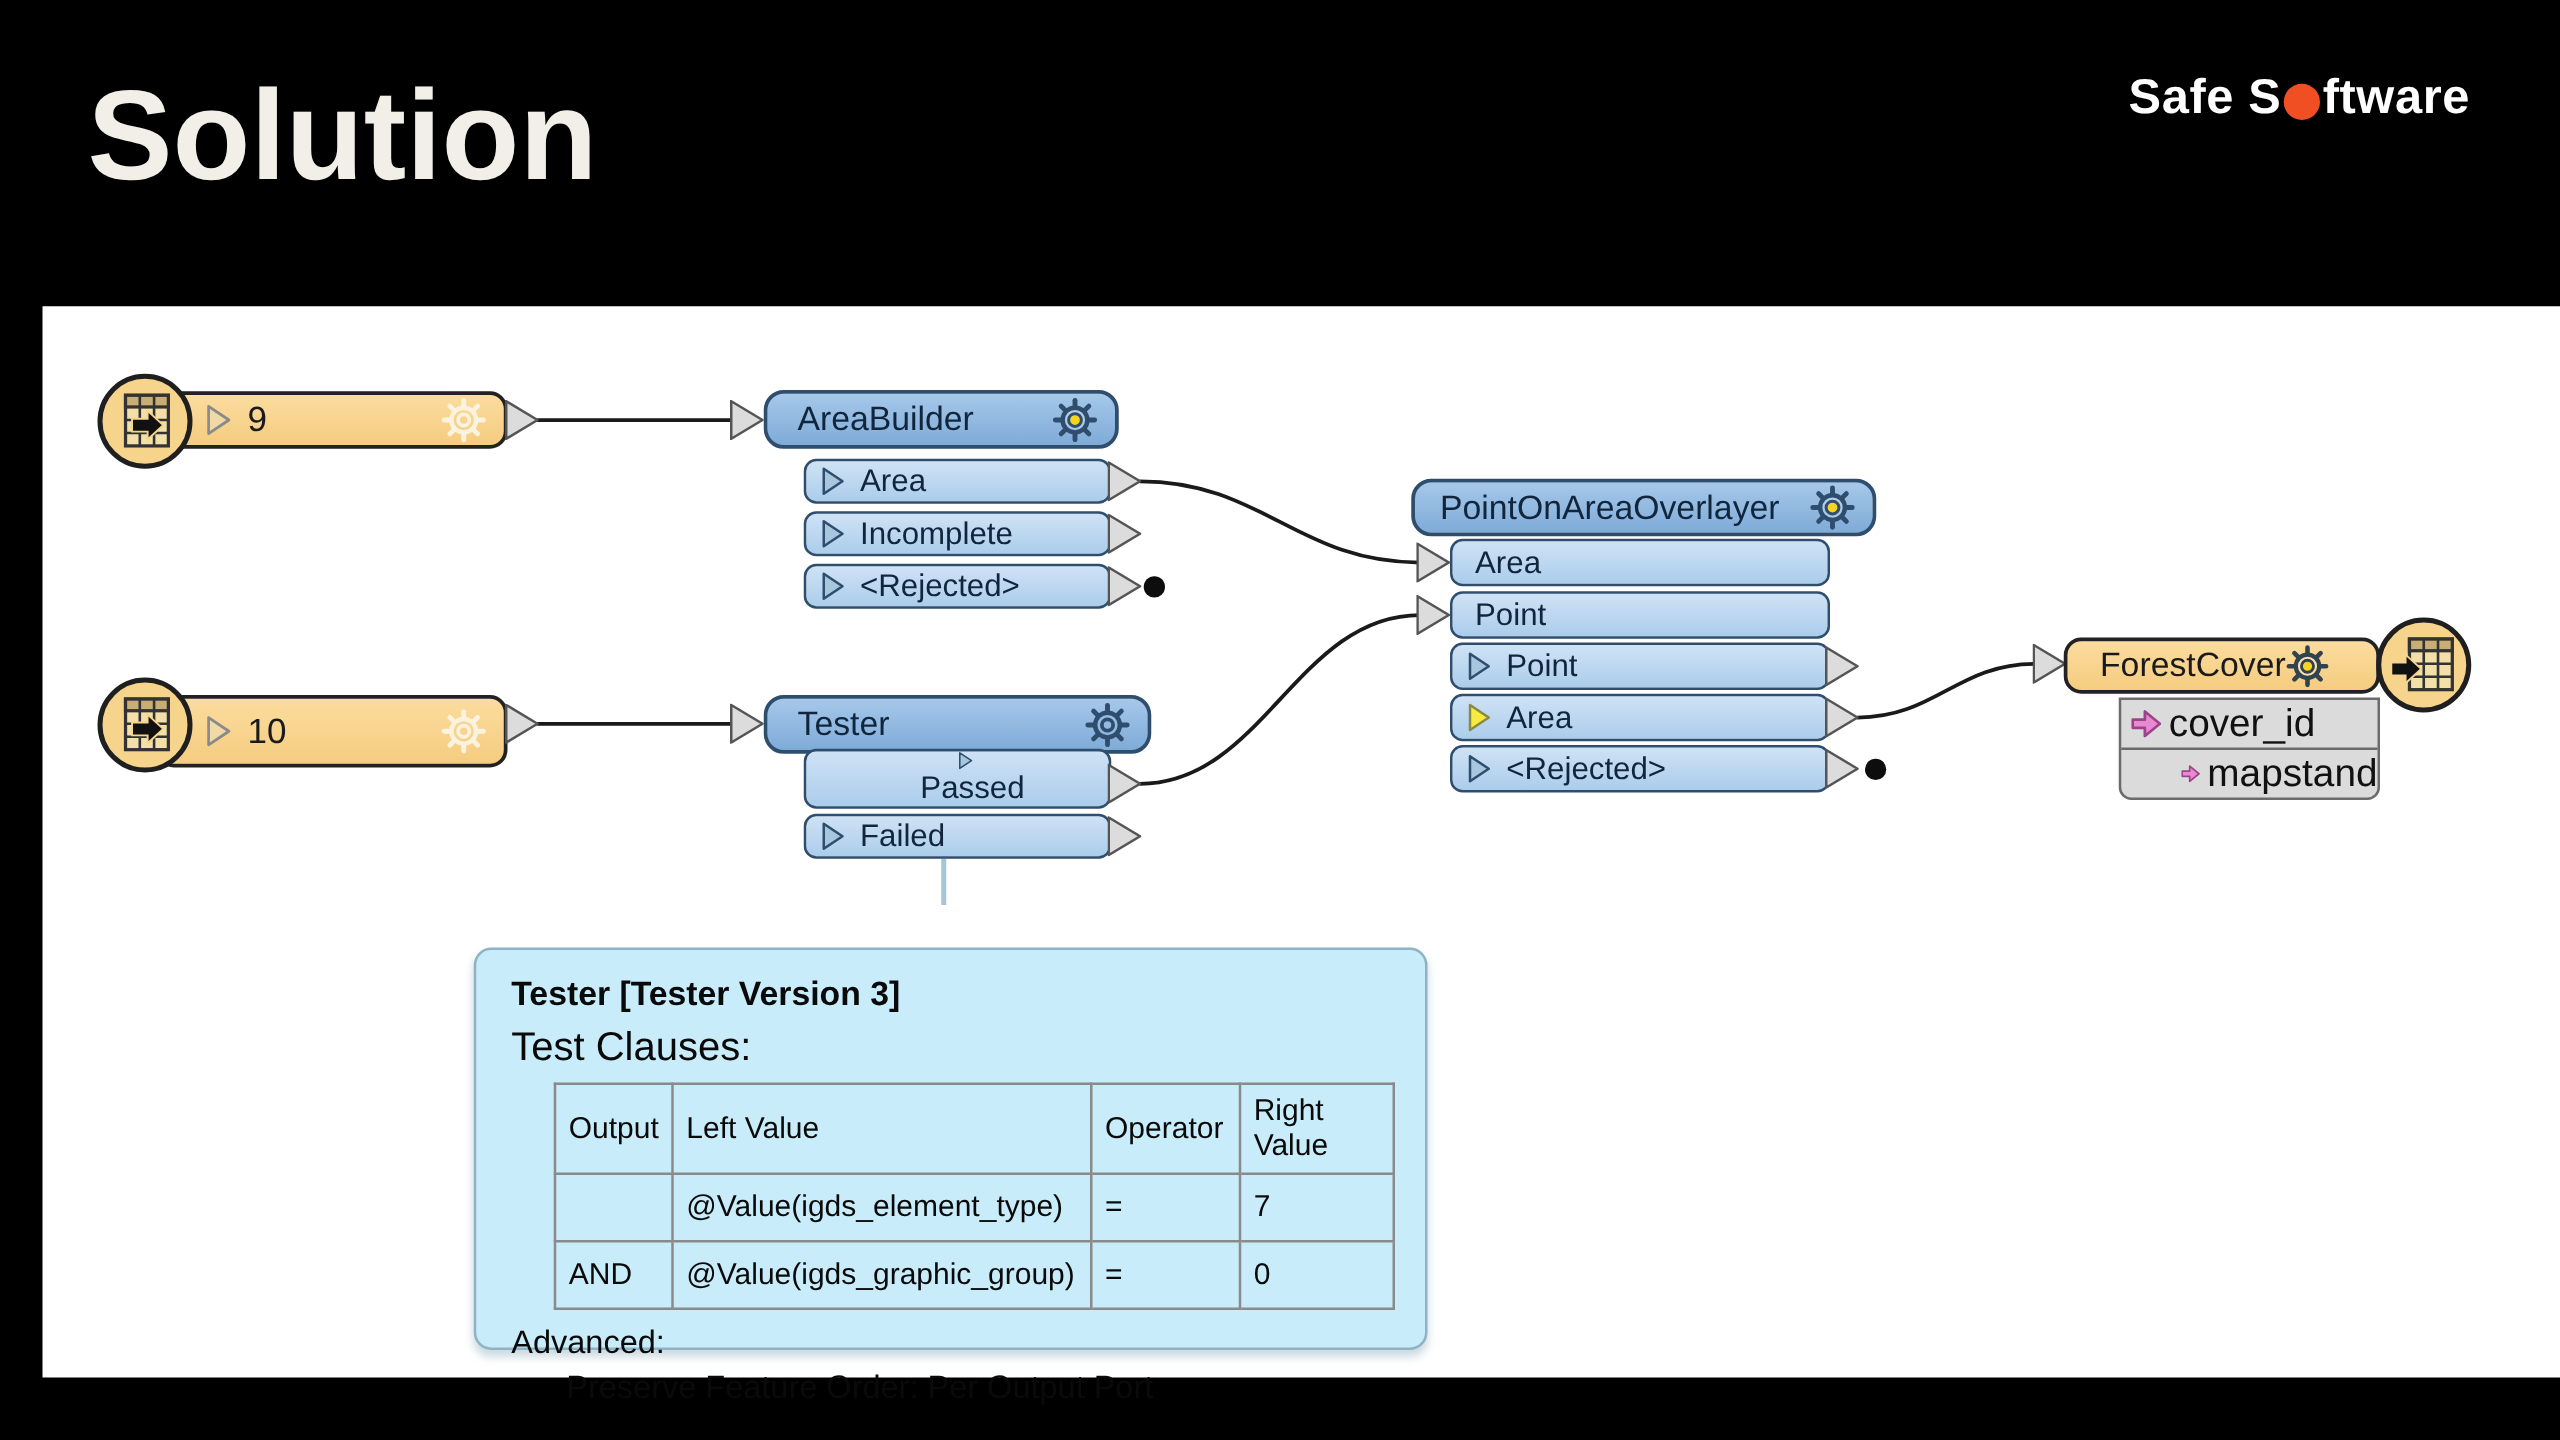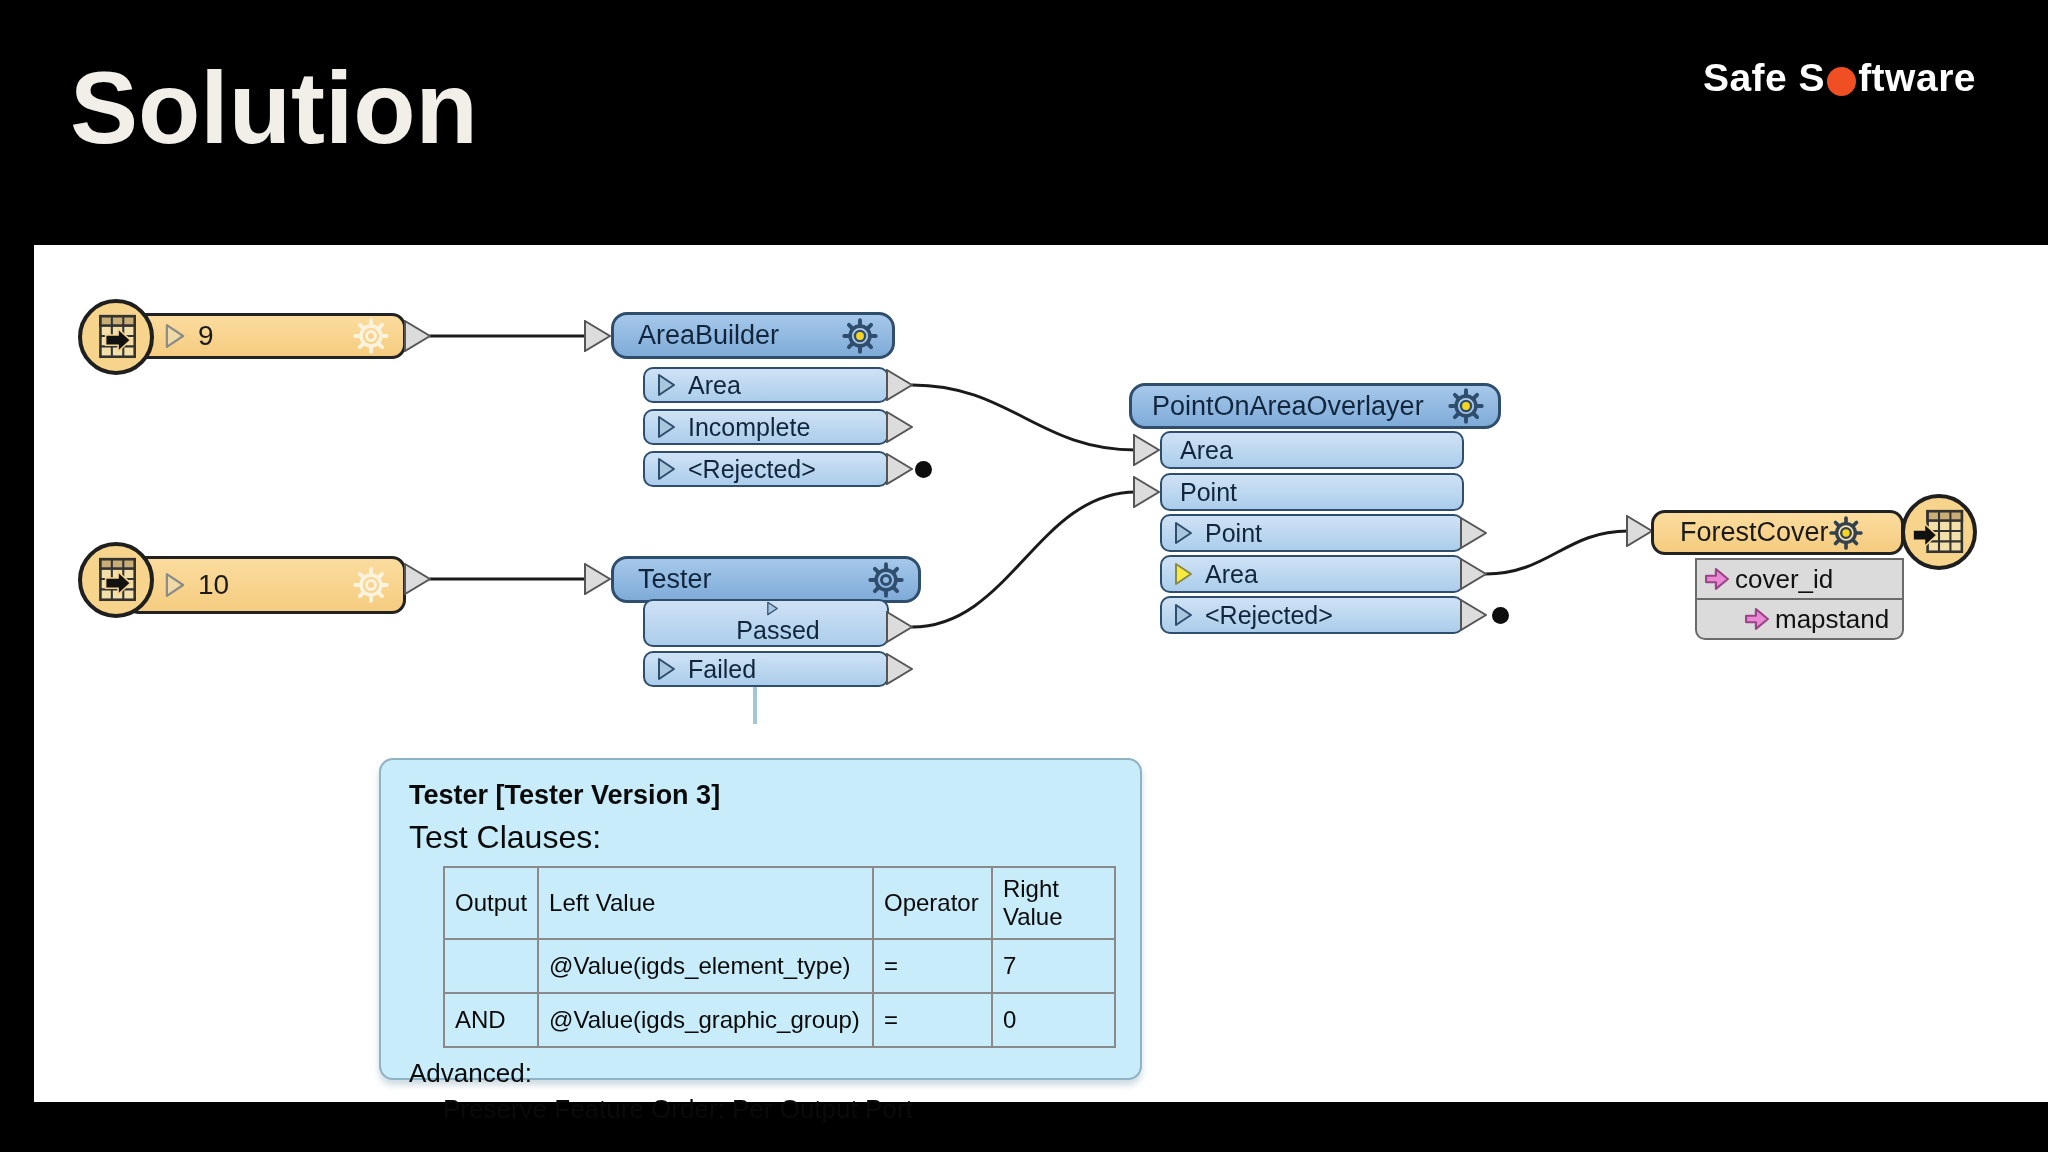--- a/index.html
+++ b/index.html
@@ -37,7 +37,7 @@
 
   
   .attr-box{border:2.5px solid #6B6B6B;border-radius:0 0 10px 10px;background:#DBDBDB;z-index:2;}
-  .attr-row{display:flex;align-items:center;height:38px;padding-left:8px;font-size:26px;color:#111;}
+  .attr-row{display:flex;align-items:center;height:38px;padding-left:8px;font-size:31px;color:#111;}
   .attr-row + .attr-row{border-top:2.5px solid #6B6B6B;padding-left:48px;}
   .attr-row .alabel{margin-left:6px;}
 

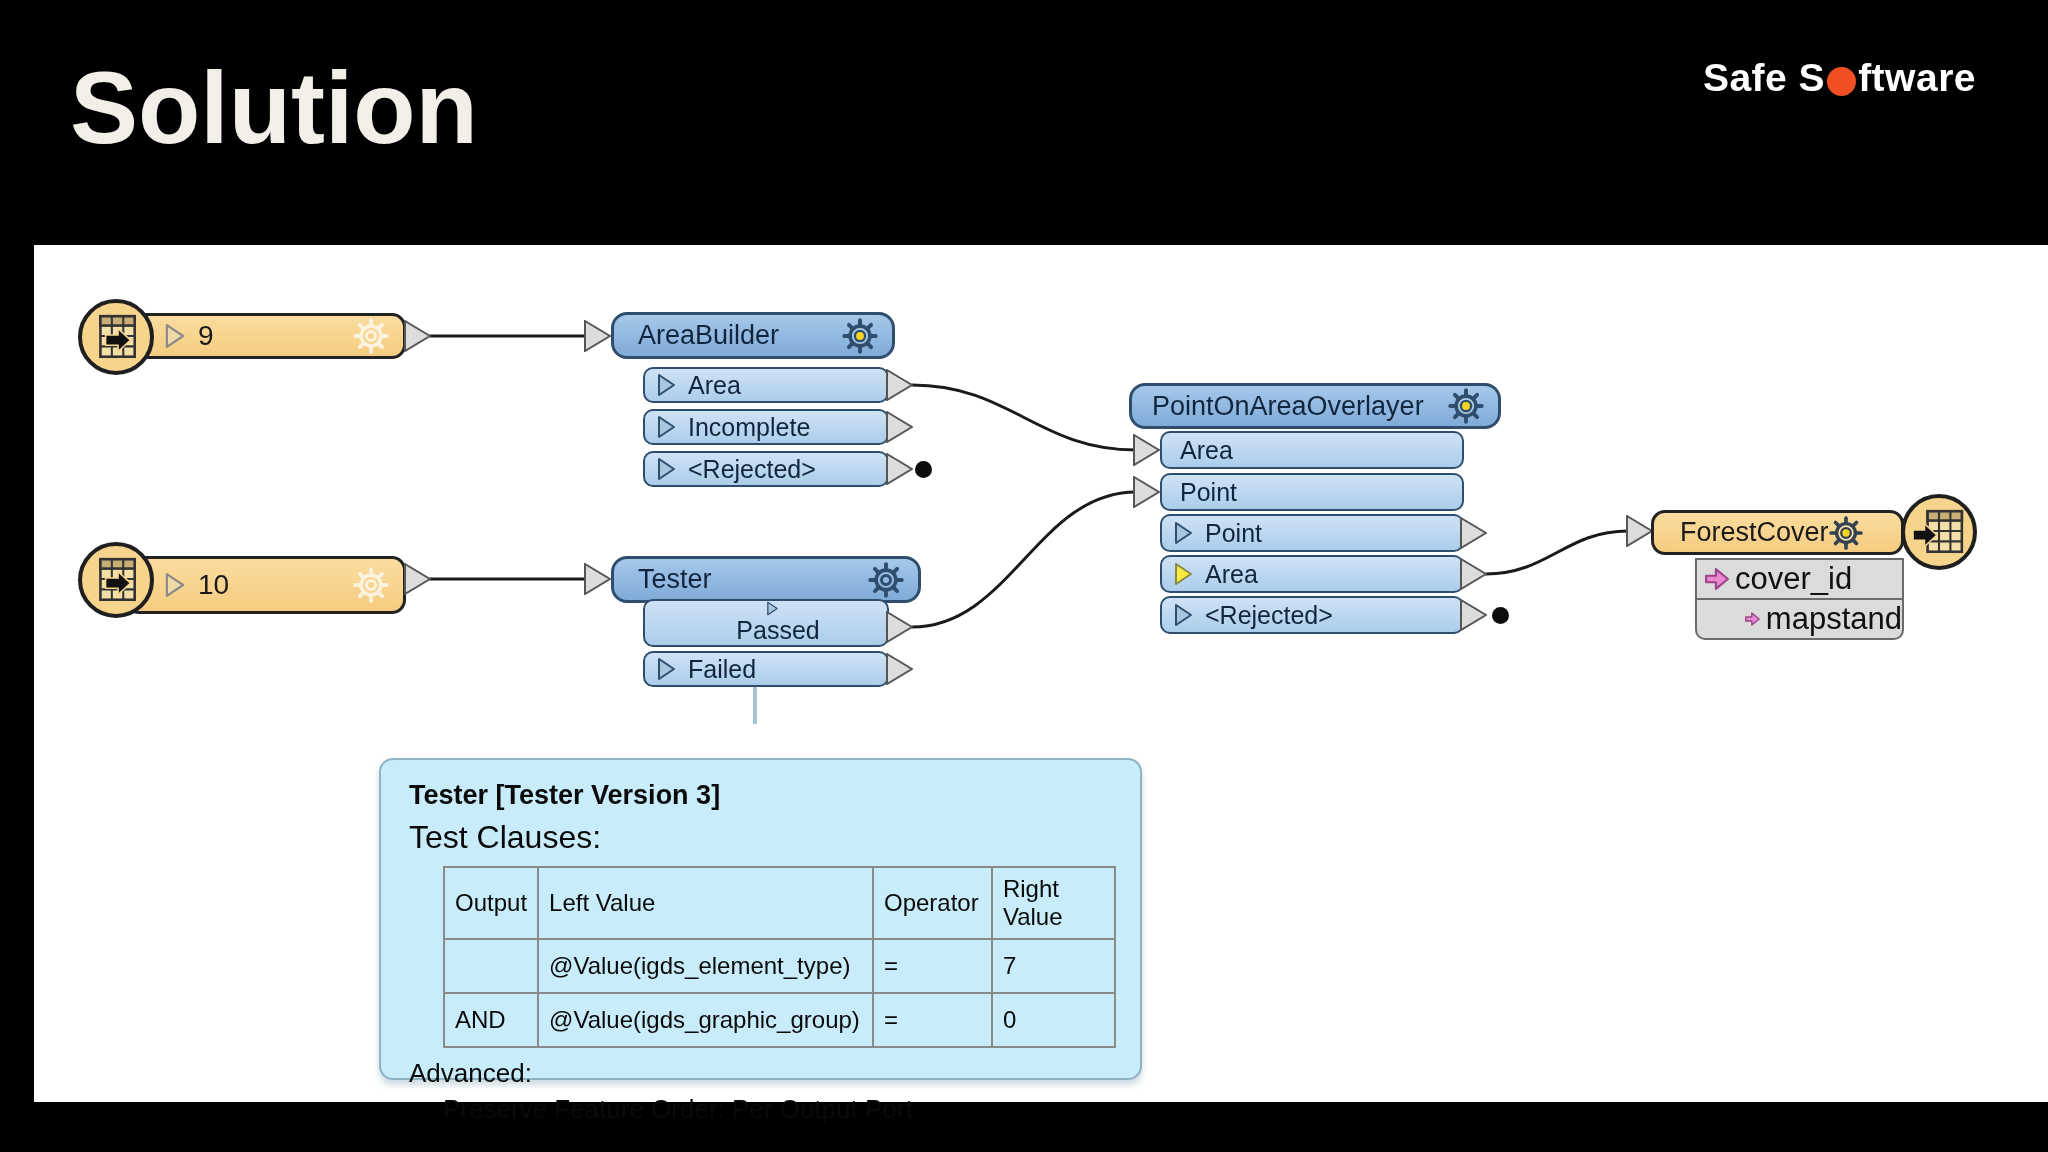--- a/index.html
+++ b/index.html
@@ -55,7 +55,7 @@
                             font-size:24px;padding:7px 10px;color:#0A0A0A;}
   .tt-table td{padding:12px 10px;}
   .tt-adv{font-size:26px;margin-top:10px;}
-  .tt-advval{font-size:26px;margin-top:5px;margin-left:34px;}
+  .tt-advval{font-size:26px;margin-top:5px;margin-left:44px;}
 </style>
 </head>
 <body>

